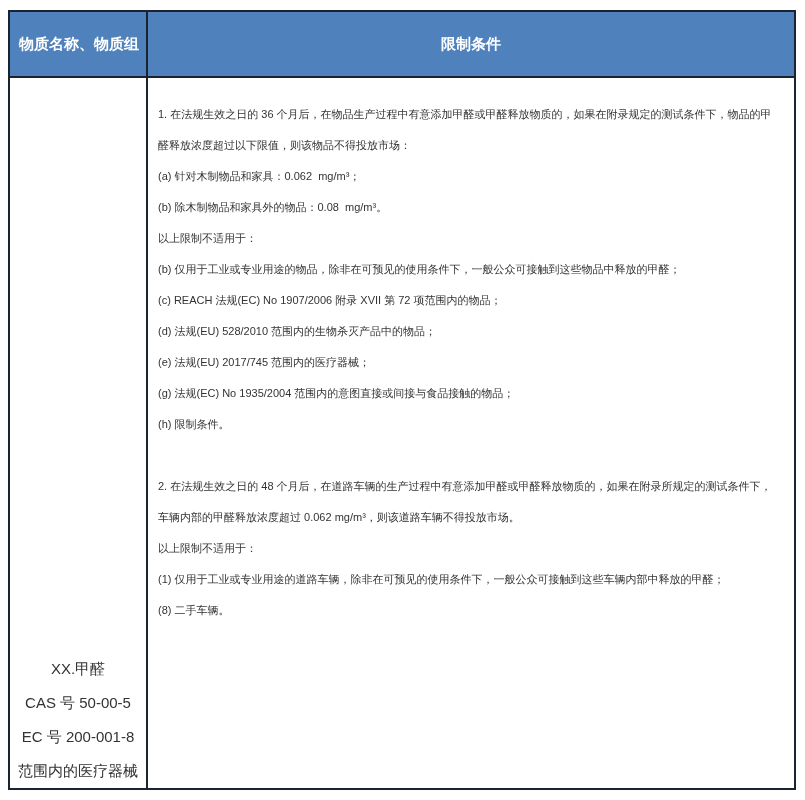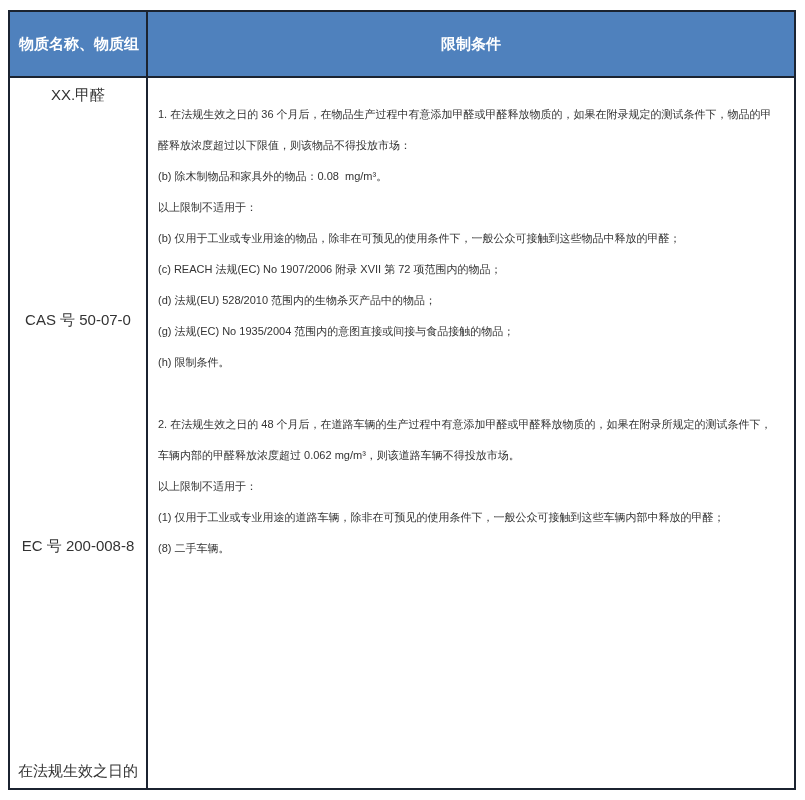--- a/index.html
+++ b/index.html
@@ -114,6 +114,7 @@
 
       <div class="restriction-cell">
         <p class="line">1. 在法规生效之日的 36 个月后，在物品生产过程中有意添加甲醛或甲醛释放物质的，如果在附录规定的测试条件下，物品的甲醛释放浓度超过以下限值，则该物品不得投放市场：</p>
+        <p class="line">(a) 针对木制物品和家具：0.062  mg/m³；</p>
         <p class="line">(b) 除木制物品和家具外的物品：0.08  mg/m³。</p>
         <p class="line">以上限制不适用于：</p>
         <p class="line">(b) 仅用于工业或专业用途的物品，除非在可预见的使用条件下，一般公众可接触到这些物品中释放的甲醛；</p>

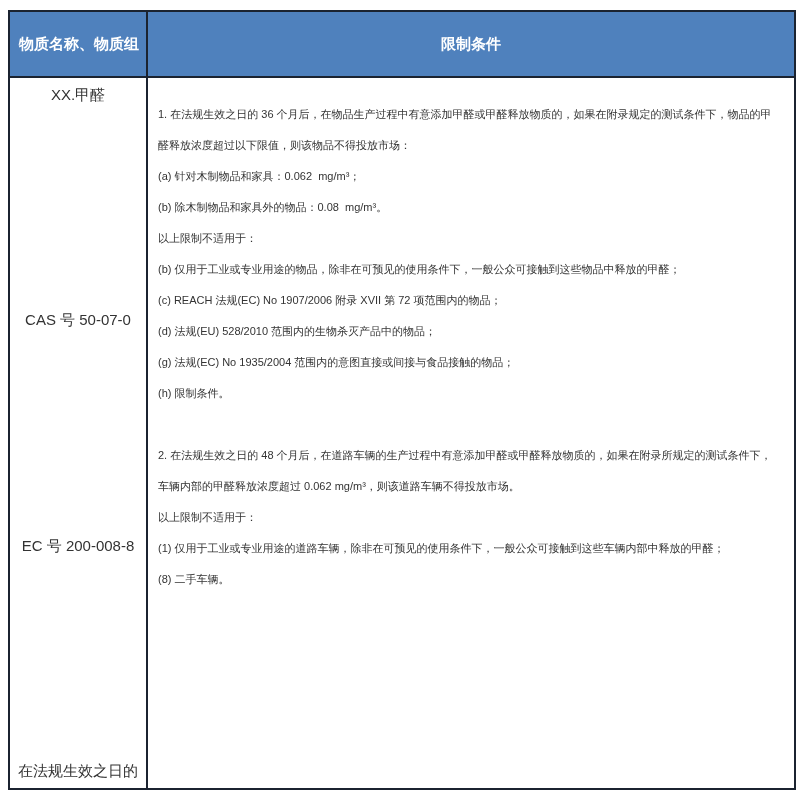--- a/index.html
+++ b/index.html
@@ -120,6 +120,7 @@
         <p class="line">(b) 仅用于工业或专业用途的物品，除非在可预见的使用条件下，一般公众可接触到这些物品中释放的甲醛；</p>
         <p class="line">(c) REACH 法规(EC) No 1907/2006 附录 XVII 第 72 项范围内的物品；</p>
         <p class="line">(d) 法规(EU) 528/2010 范围内的生物杀灭产品中的物品；</p>
+        <p class="line">(e) 法规(EU) 2017/745 范围内的医疗器械；</p>
         <p class="line">(g) 法规(EC) No 1935/2004 范围内的意图直接或间接与食品接触的物品；</p>
         <p class="line">(h) 限制条件。</p>
 

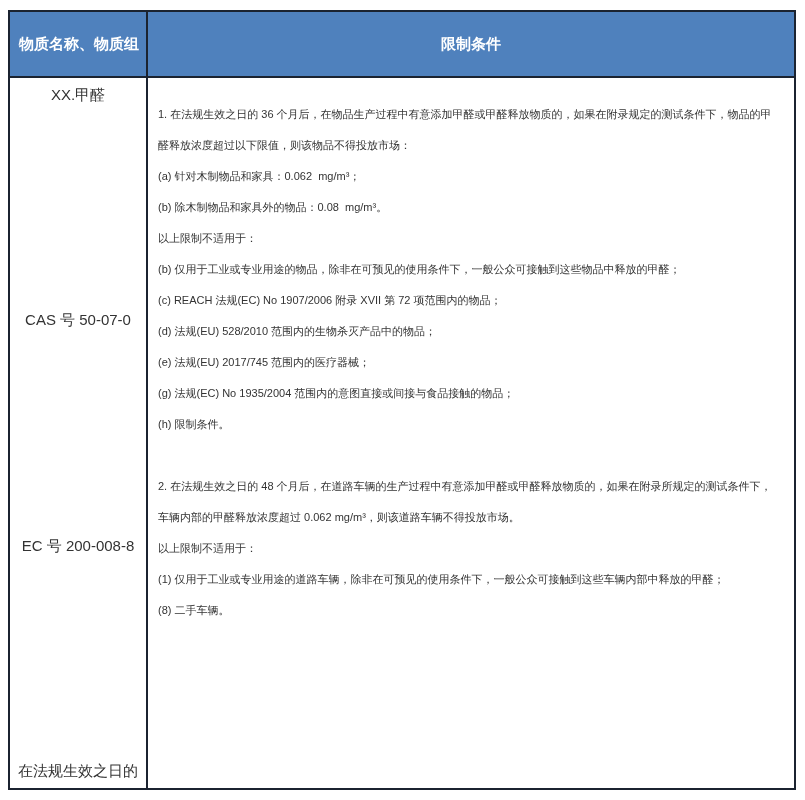--- a/index.html
+++ b/index.html
@@ -65,7 +65,7 @@
   .substance-cell {
     display: flex;
     flex-direction: column;
-    justify-content: space-between;
+    justify-content: flex-end;
     align-items: center;
     text-align: center;
     font-size: 15px;

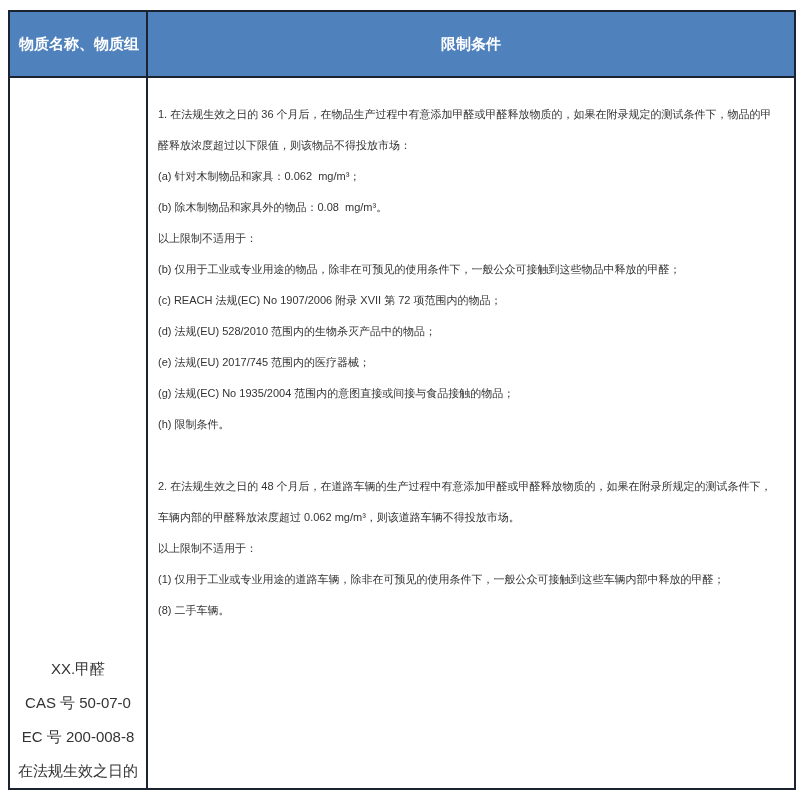--- a/index.html
+++ b/index.html
@@ -107,7 +107,7 @@
     <div class="body-row">
       <div class="cell-left substance-cell">
         <div class="line">XX.甲醛</div>
-        <div class="line">CAS 号 50-07-0</div>
+        <div class="line">CAS 号 50-00-5</div>
         <div class="line">EC 号 200-008-8</div>
         <div class="line">在法规生效之日的</div>
       </div>

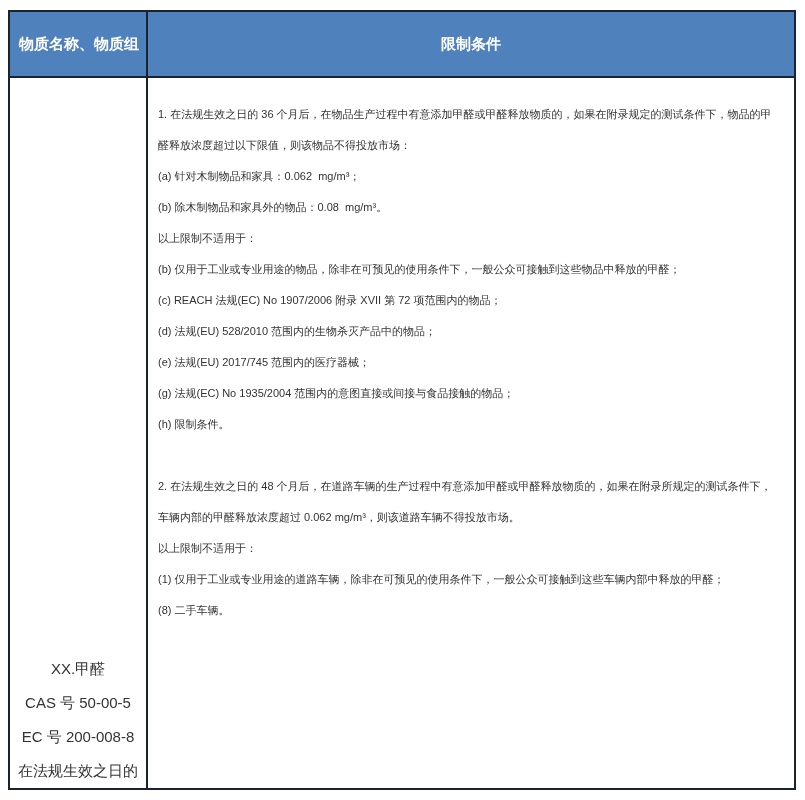--- a/index.html
+++ b/index.html
@@ -108,7 +108,7 @@
       <div class="cell-left substance-cell">
         <div class="line">XX.甲醛</div>
         <div class="line">CAS 号 50-00-5</div>
-        <div class="line">EC 号 200-008-8</div>
+        <div class="line">EC 号 200-001-8</div>
         <div class="line">在法规生效之日的</div>
       </div>
 

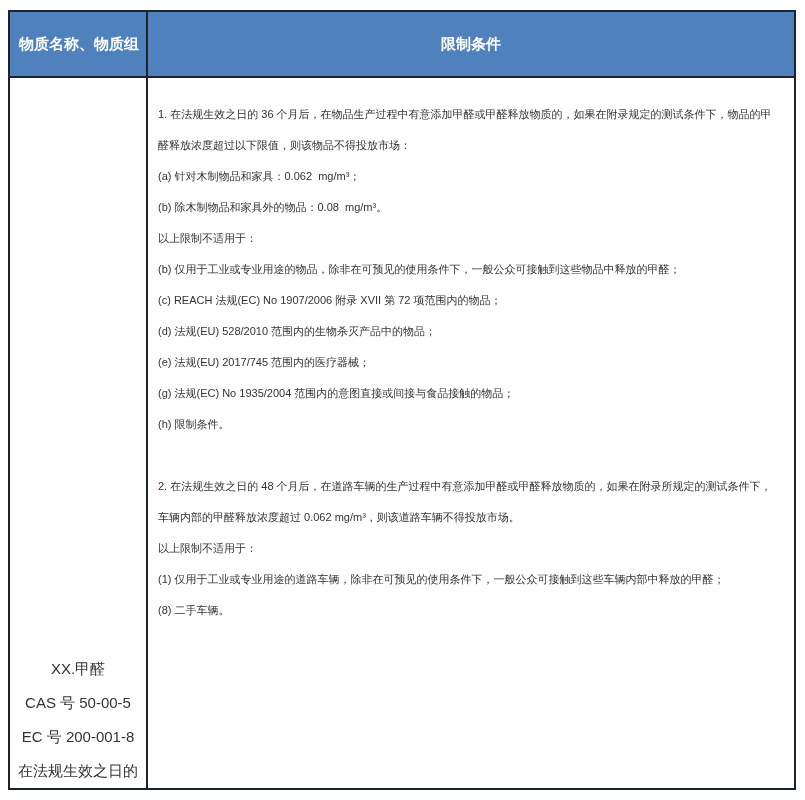--- a/index.html
+++ b/index.html
@@ -109,7 +109,7 @@
         <div class="line">XX.甲醛</div>
         <div class="line">CAS 号 50-00-5</div>
         <div class="line">EC 号 200-001-8</div>
-        <div class="line">在法规生效之日的</div>
+        <div class="line">范围内的医疗器械</div>
       </div>
 
       <div class="restriction-cell">

